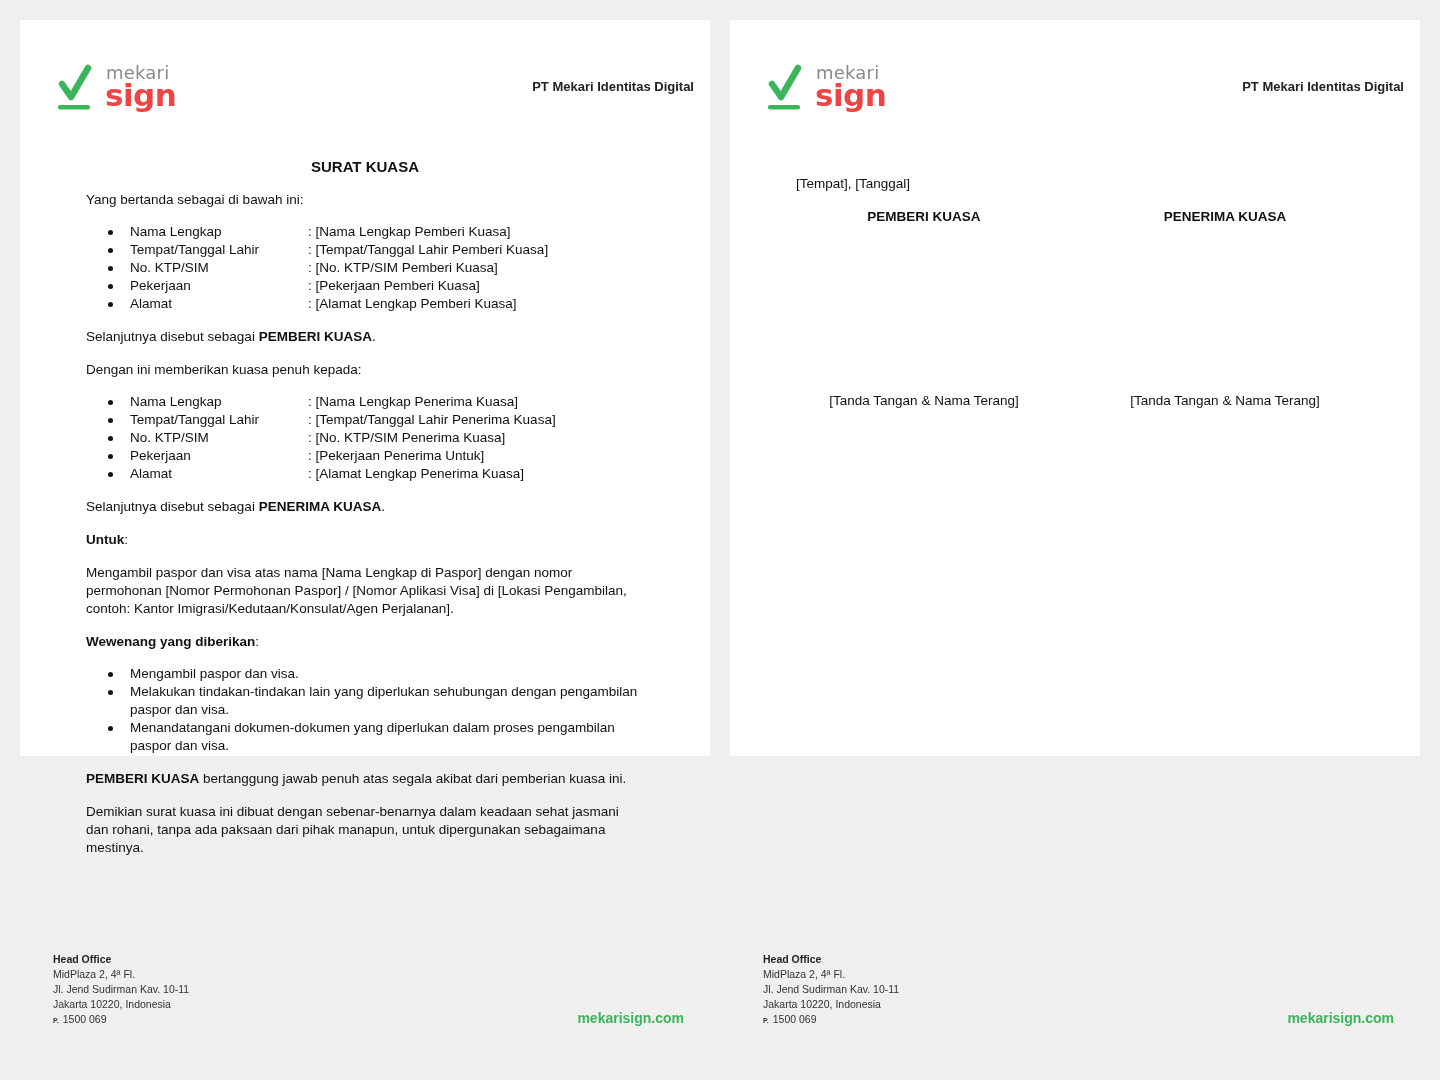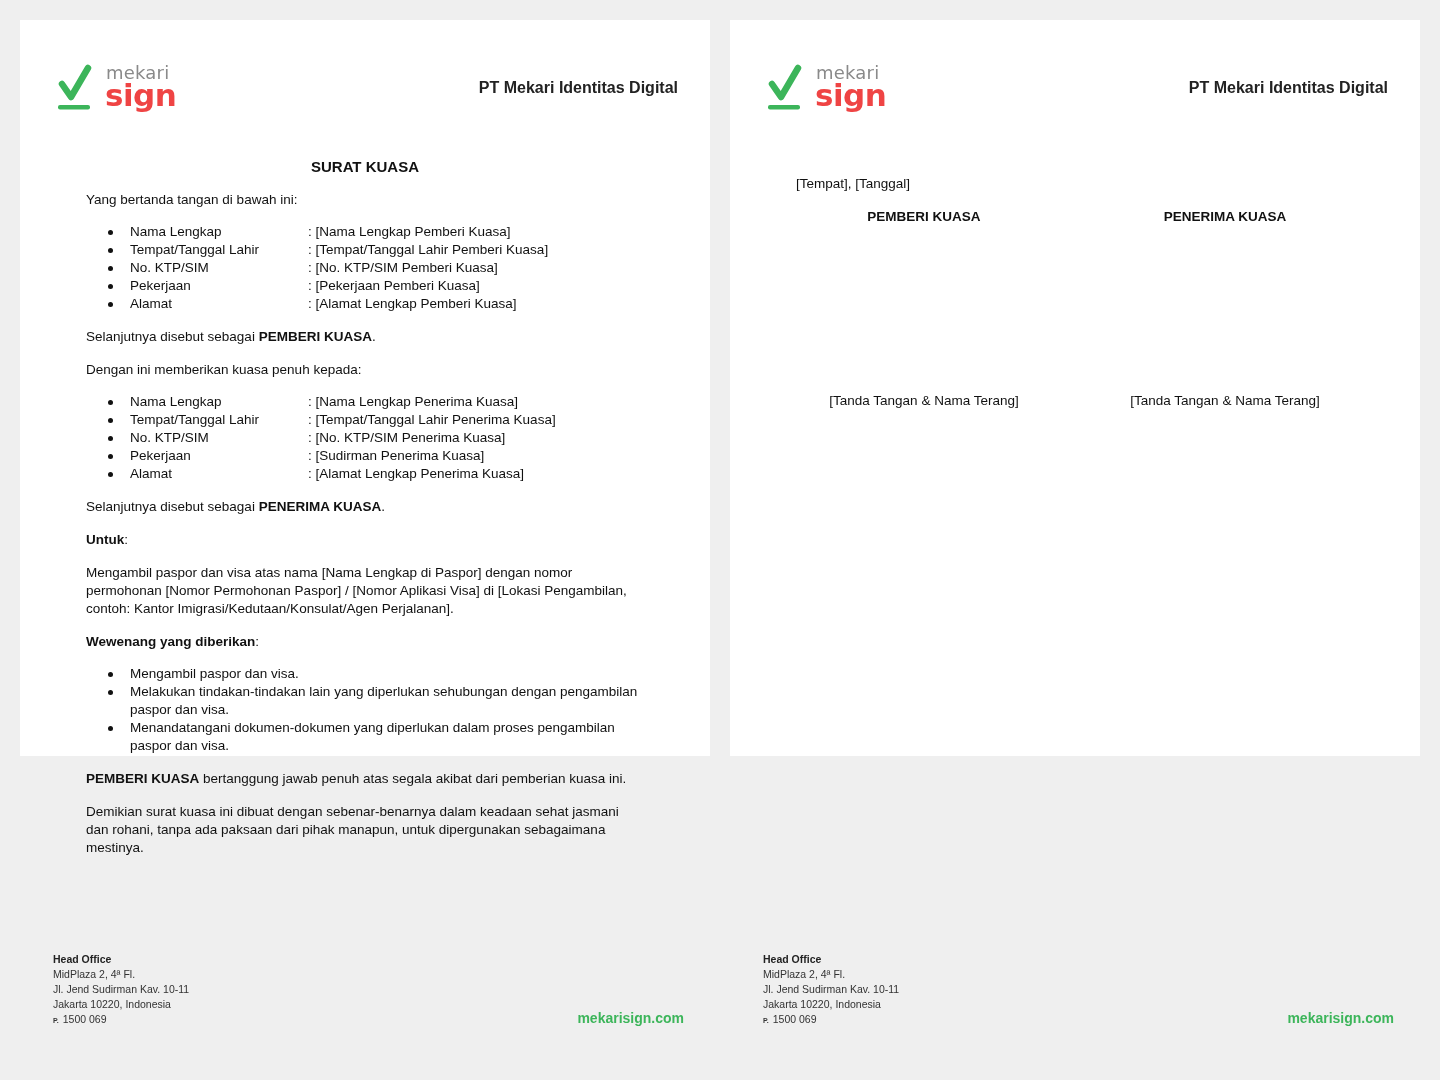--- a/index.html
+++ b/index.html
@@ -34,8 +34,8 @@
     font-size: 31px; font-weight: bold; color: #ef4444; letter-spacing: -0.5px;
   }
   .company {
-    position: absolute; right: 32px; top: 59px;
-    font-size: 16px; font-weight: bold; color: #222;
+    position: absolute; right: 16px; top: 59px;
+    font-size: 13px; font-weight: bold; color: #222;
   }
   .title { position: absolute; left: 0; width: 690px; top: 138px; text-align: center; font-size: 15px; font-weight: bold; }
   .p { position: absolute; left: 66px; font-size: 13.5px; line-height: 18px; }

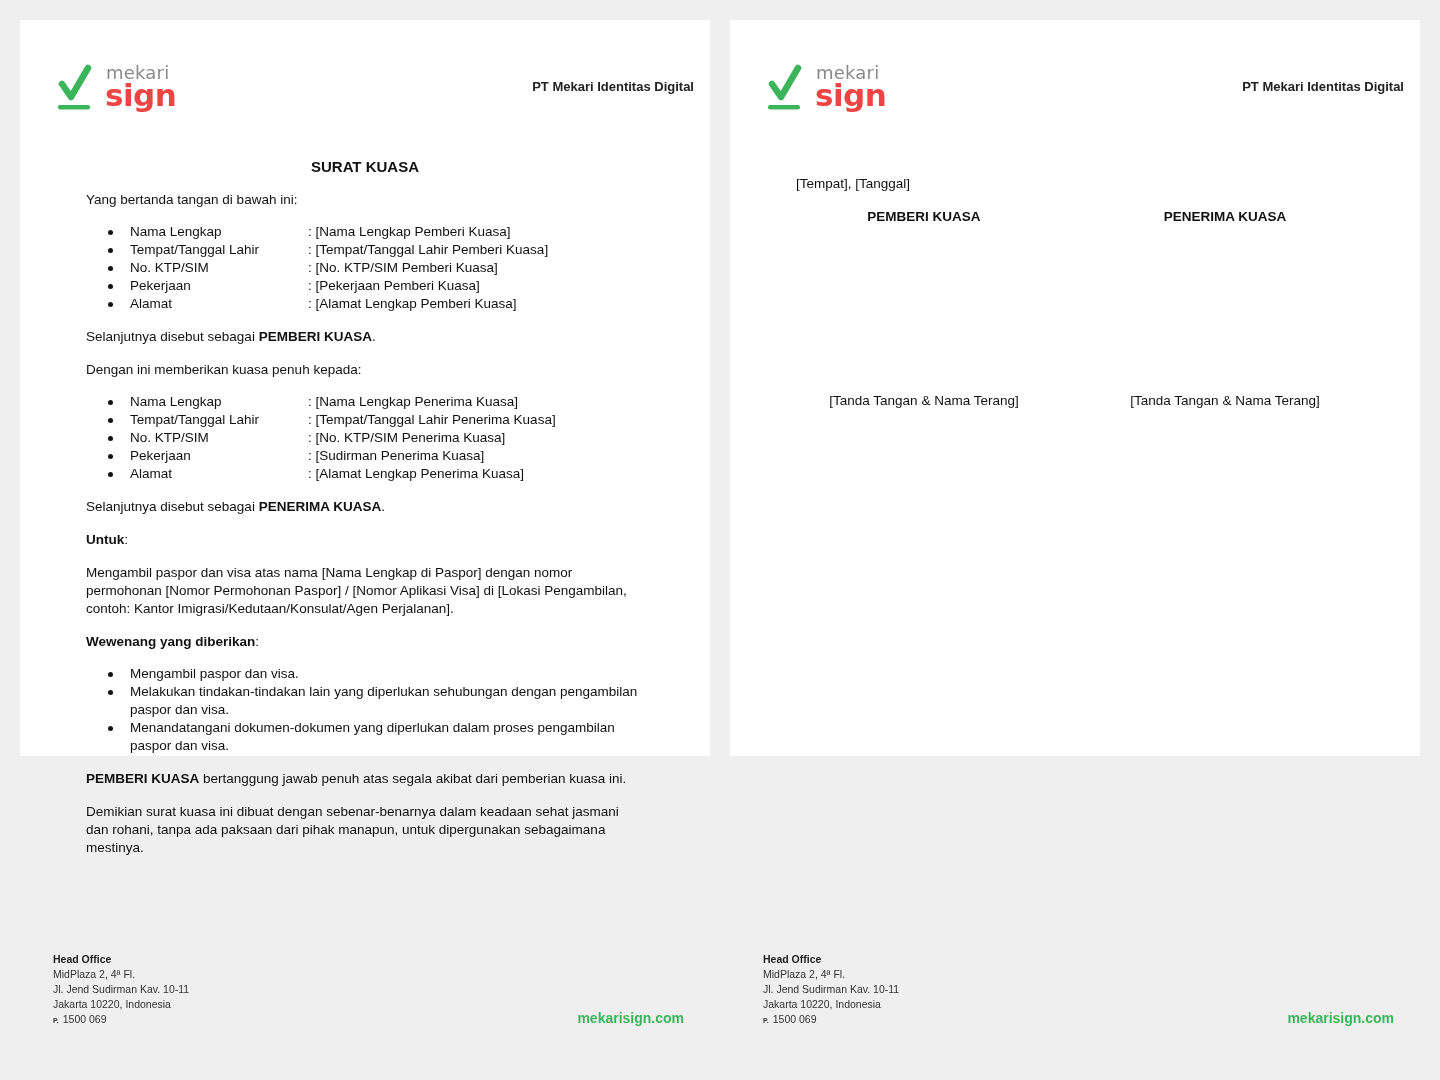--- a/index.html
+++ b/index.html
@@ -75,7 +75,7 @@
   <div class="company">PT Mekari Identitas Digital</div>
 
   <div class="title">SURAT KUASA</div>
-  <div class="p" style="top:171px;">Yang bertanda tangan di bawah ini:</div>
+  <div class="p" style="top:171px;">Yang bertanda sebagai di bawah ini:</div>
 
   <ul class="kv-list" style="top:203px;">
     <li>

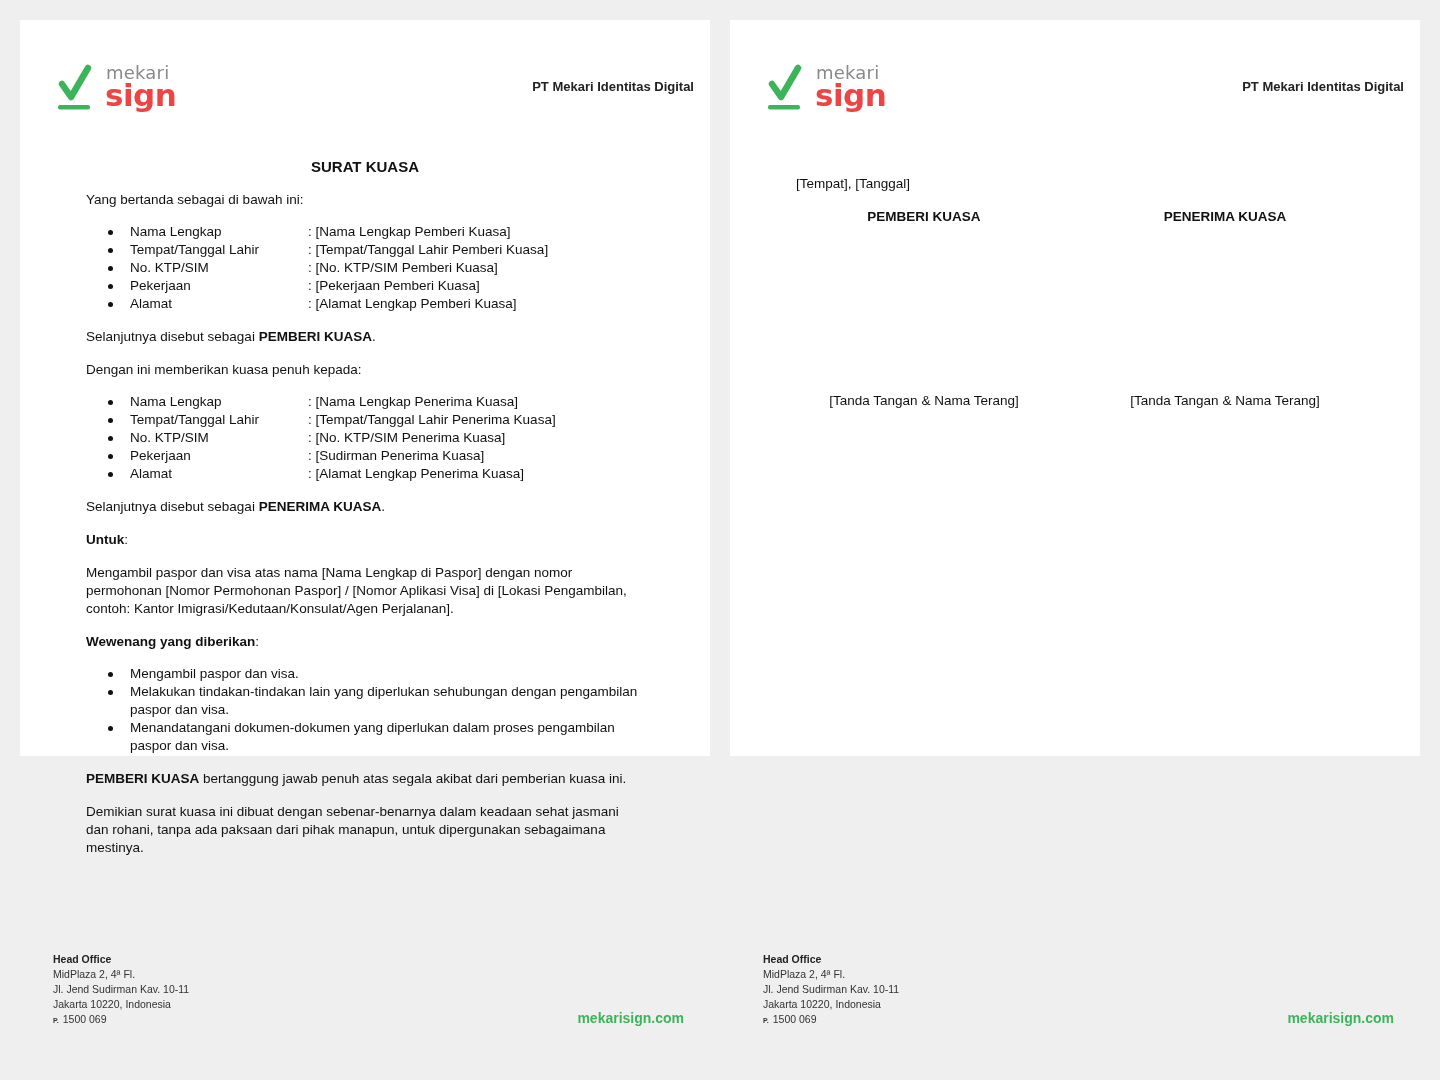--- a/index.html
+++ b/index.html
@@ -128,7 +128,7 @@
     <li>
         <span class="dot"></span>
         <span class="k">Pekerjaan</span>
-        <span class="v">: [Sudirman Penerima Kuasa]</span>
+        <span class="v">: [Pekerjaan Penerima Untuk]</span>
       </li>
     <li>
         <span class="dot"></span>

